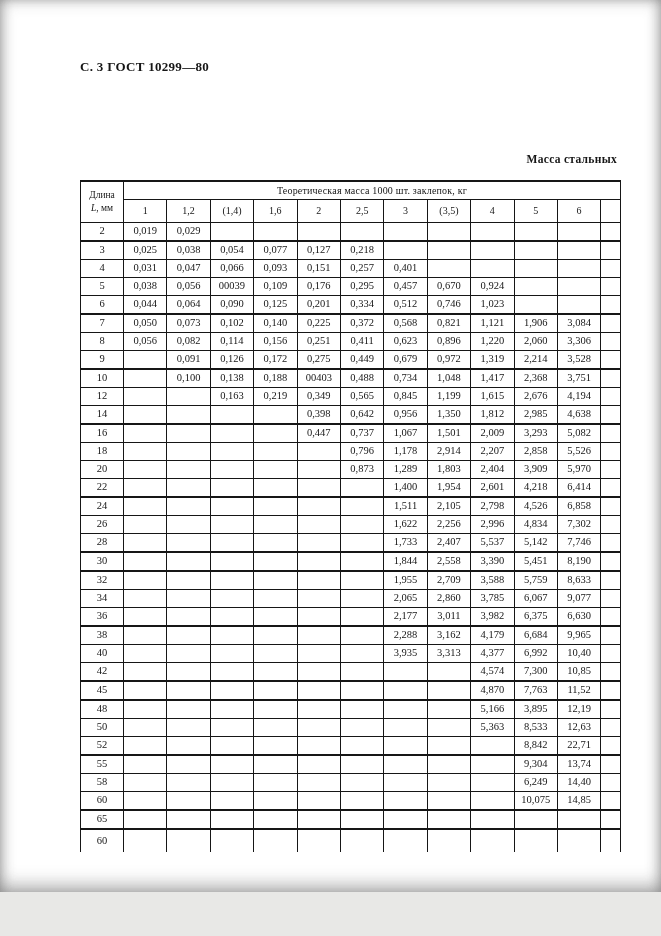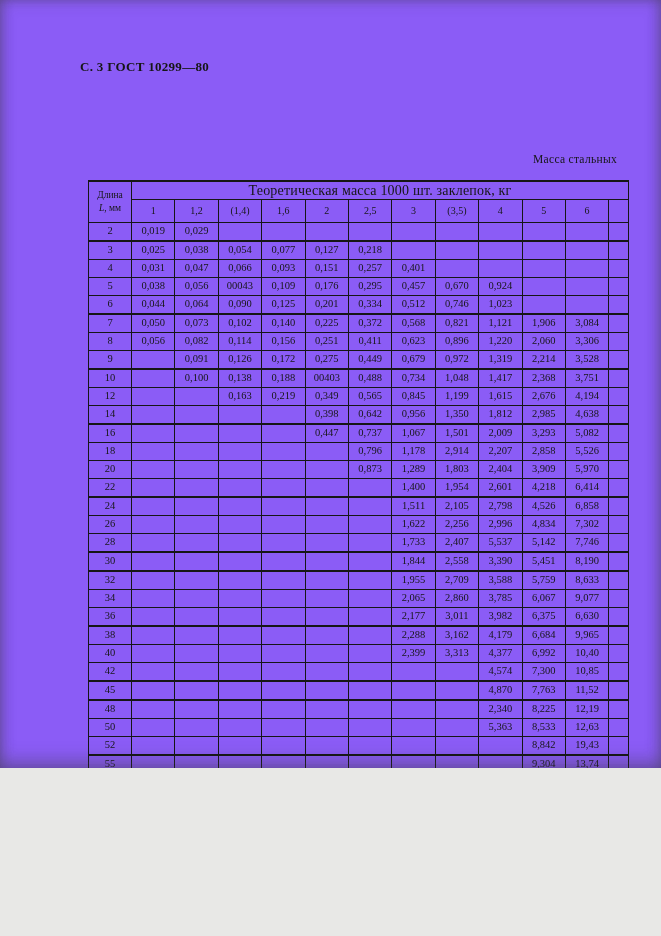--- a/index.html
+++ b/index.html
@@ -5,8 +5,8 @@
   html,body{margin:0;padding:0;background:#e8e8e6;}
   .page{
     position:relative;
-    width:661px;height:768px;
-    background:#8b5cf6;
+    width:661px;height:892px;
+    background:#ffffff;
     font-family:"Liberation Serif","DejaVu Serif",serif;
     color:#161616;
     overflow:hidden;

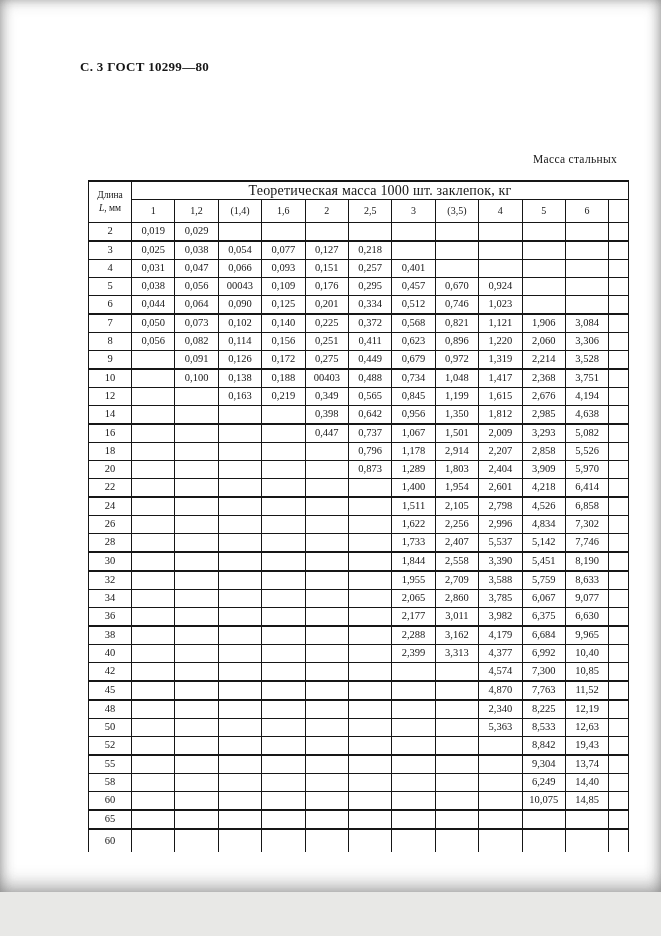--- a/index.html
+++ b/index.html
@@ -27,7 +27,7 @@
   }
   .table-caption{
     position:absolute;top:153px;right:44px;
-    font-weight:normal;font-size:11.5px;letter-spacing:.3px;
+    font-weight:bold;font-size:11.5px;letter-spacing:.3px;
     white-space:nowrap;
     margin-left:16px;
   }

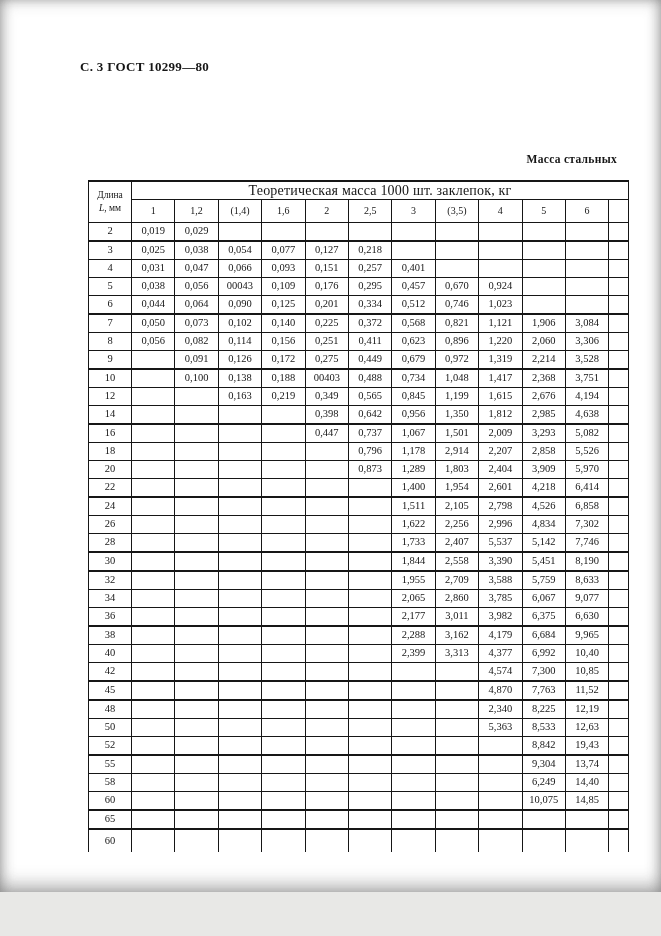--- a/index.html
+++ b/index.html
@@ -31,7 +31,7 @@
     white-space:nowrap;
     margin-left:16px;
   }
-  .table-wrap{position:absolute;left:88px;top:180px;}
+  .table-wrap{position:absolute;left:80px;top:180px;}
   table.mass{
     border-collapse:collapse;table-layout:fixed;
     width:540px;

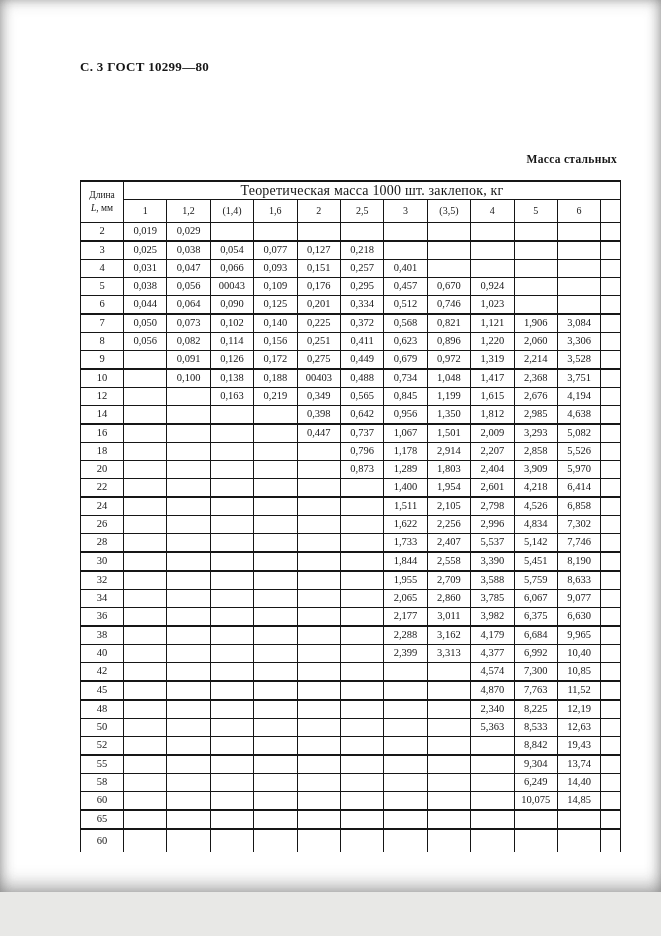--- a/index.html
+++ b/index.html
@@ -49,7 +49,7 @@
   
   td.len-h{font-size:9.5px;height:40px;line-height:1.35;}
   td.span-h{
-    font-size:14px;height:21px;
+    font-size:10px;height:21px;
     text-align:right;padding-right:5px;letter-spacing:.2px;
     border-bottom:1px solid #161616;
   }

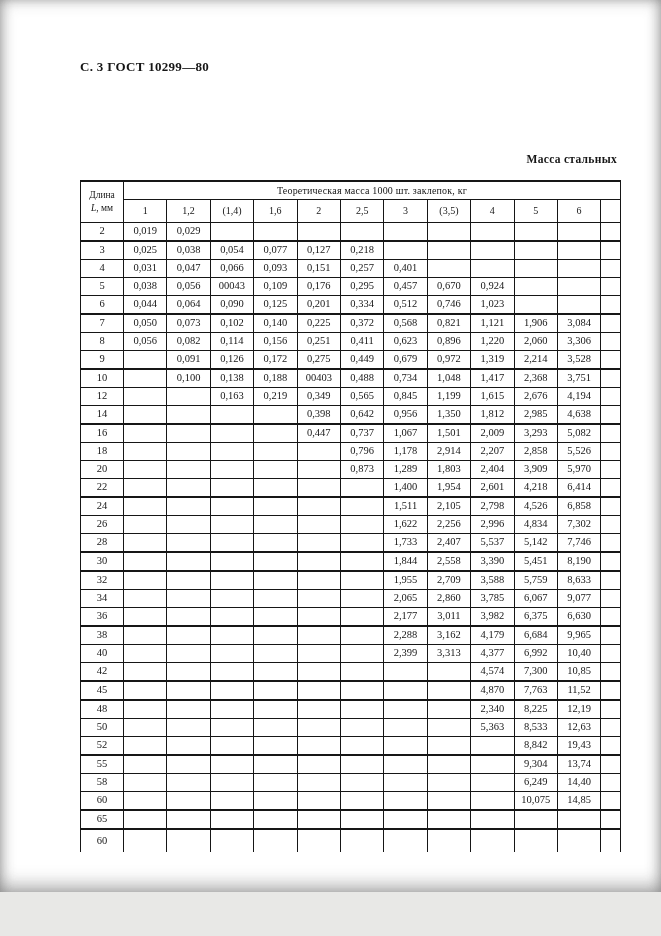--- a/index.html
+++ b/index.html
@@ -158,7 +158,7 @@
             <td>5</td>
             <td class="vthick">0,038</td>
             <td>0,056</td>
-            <td>00043</td>
+            <td>00039</td>
             <td class="vthick">0,109</td>
             <td>0,176</td>
             <td>0,295</td>

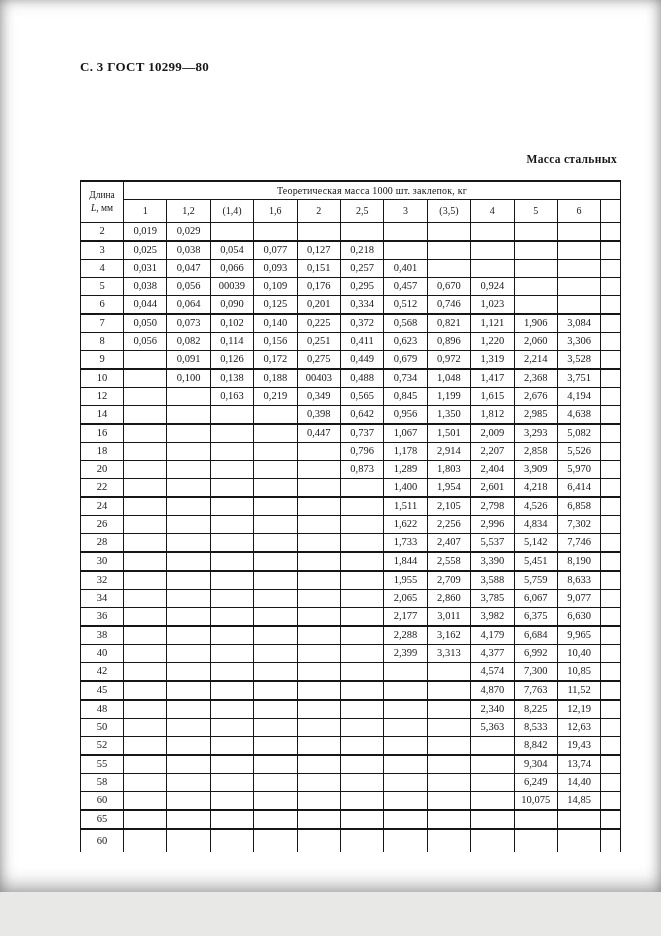--- a/index.html
+++ b/index.html
@@ -462,7 +462,7 @@
             <td class="vthick"></td>
             <td></td>
             <td></td>
-            <td class="vthick">2,399</td>
+            <td class="vthick">3,935</td>
             <td>3,313</td>
             <td>4,377</td>
             <td class="vthick">6,992</td>

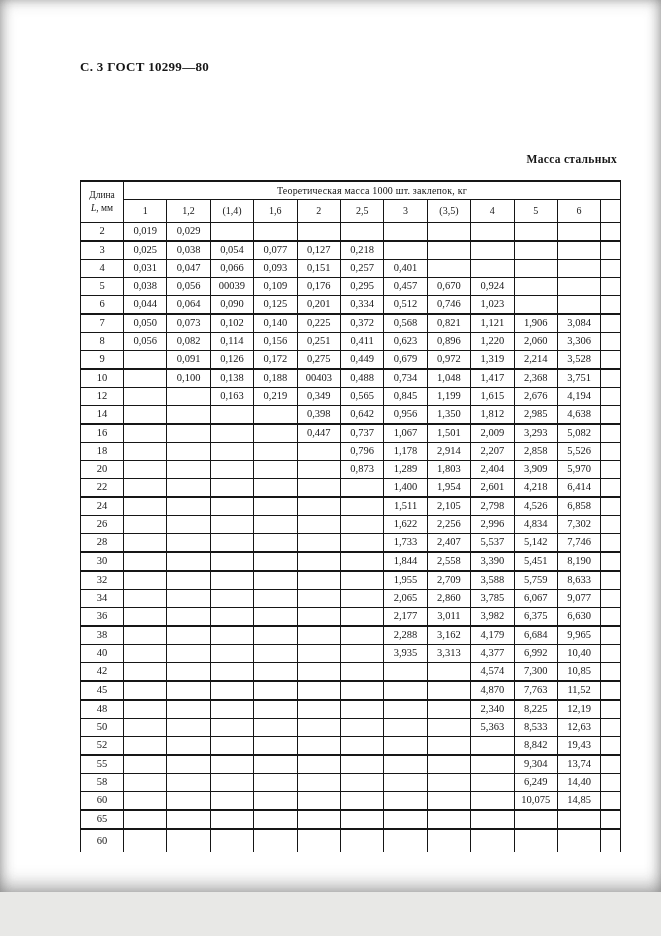--- a/index.html
+++ b/index.html
@@ -509,7 +509,7 @@
             <td></td>
             <td class="vthick"></td>
             <td></td>
-            <td>2,340</td>
+            <td>5,166</td>
             <td class="vthick">8,225</td>
             <td>12,19</td>
             <td class="sliver"></td>

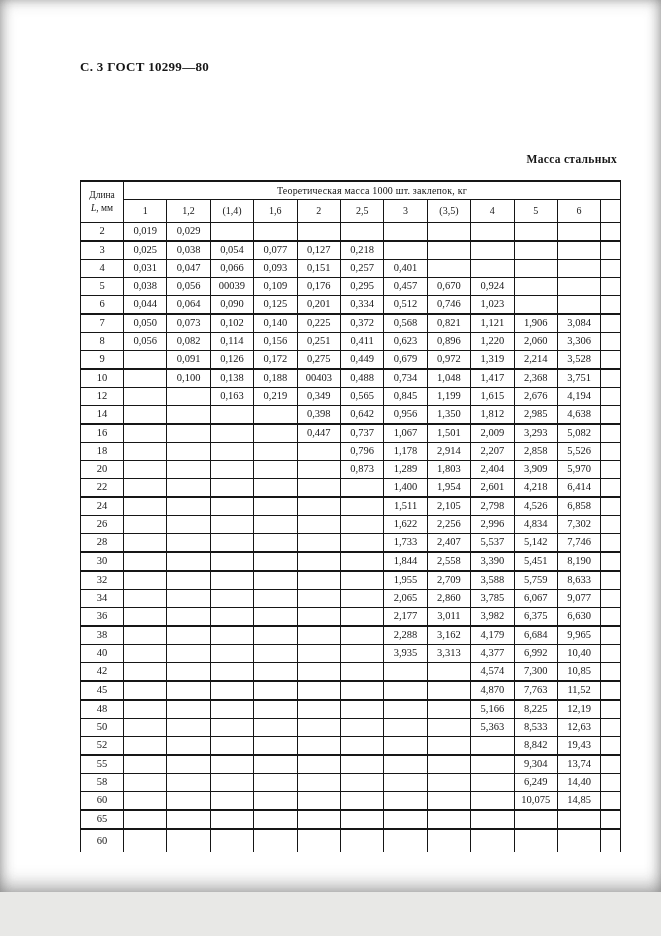--- a/index.html
+++ b/index.html
@@ -510,7 +510,7 @@
             <td class="vthick"></td>
             <td></td>
             <td>5,166</td>
-            <td class="vthick">8,225</td>
+            <td class="vthick">3,895</td>
             <td>12,19</td>
             <td class="sliver"></td>
           </tr>

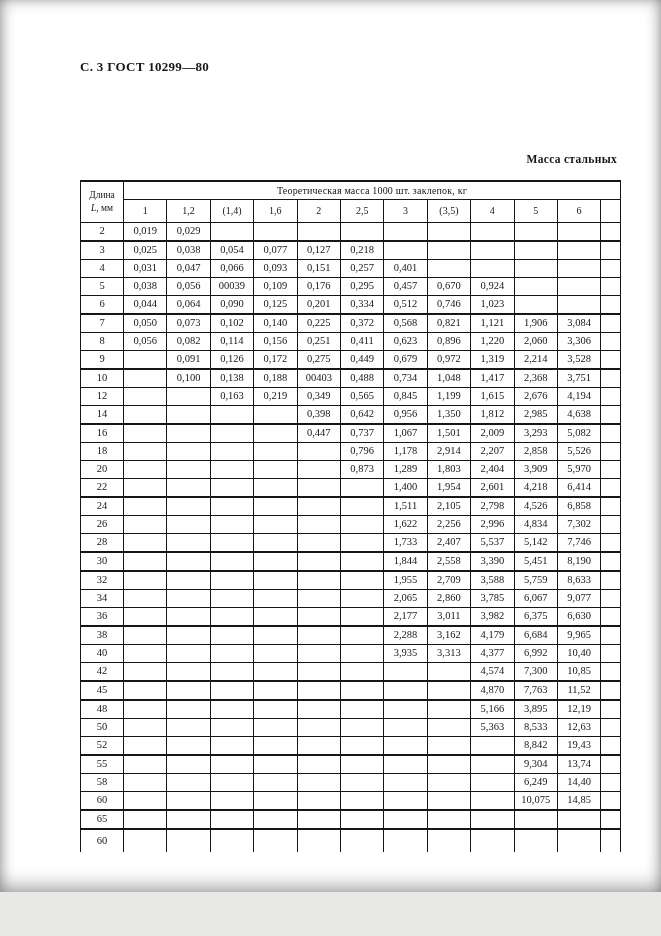--- a/index.html
+++ b/index.html
@@ -541,7 +541,7 @@
             <td></td>
             <td></td>
             <td class="vthick">8,842</td>
-            <td>19,43</td>
+            <td>22,71</td>
             <td class="sliver"></td>
           </tr>
           <tr class="thick-top">

